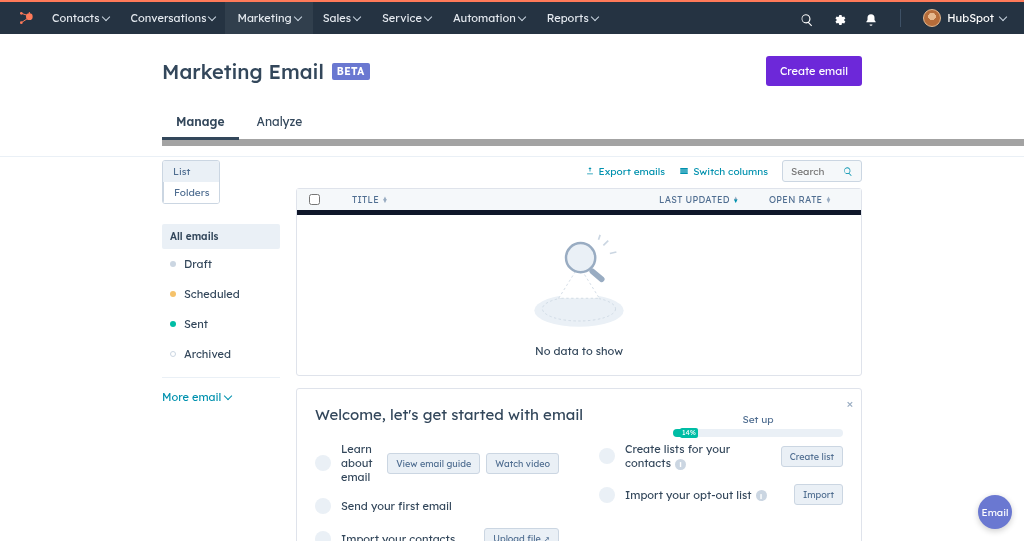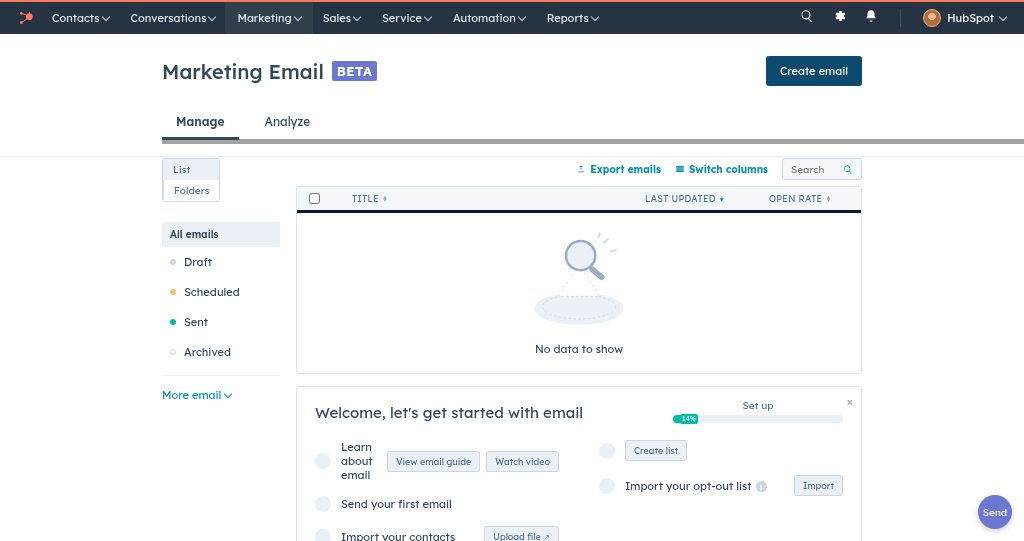--- a/index.html
+++ b/index.html
@@ -14,7 +14,7 @@
   .nav-item.active { background:rgba(255,255,255,.06); padding:0 12px; height:32px; align-items:center; display:flex; margin:0 -12px; }
   .caret { width:6px;height:6px;border-right:1.3px solid #cbd6e2;border-bottom:1.3px solid #cbd6e2;transform:rotate(45deg);margin-top:-3px;}
   .nav-spacer { flex:1; }
-  .nav-icons { display:flex; align-items:flex-start; gap:18px; }
+  .nav-icons { display:flex; align-items:flex-end; gap:18px; }
   .nav-icon { width:14px; height:14px; cursor:pointer; display:flex;align-items:center;justify-content:center;}
   .nav-icon svg{width:14px;height:14px;fill:#fff;}
   .divider-v { width:1px;height:18px;background:#3e5166;margin:0 4px;}

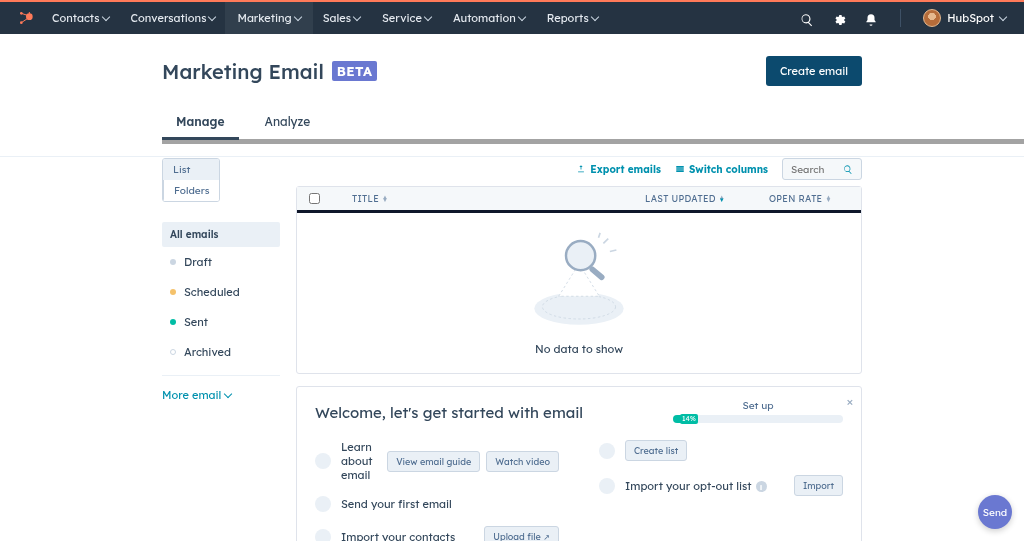--- a/index.html
+++ b/index.html
@@ -23,7 +23,7 @@
   .page-inner { width:700px; margin:0 auto; }
   .page-header-row { display:flex; align-items:center; padding:22px 0 0 0;}
   .page-title { font-size:20px; font-weight:500; color:#33475b; }
-  .badge-beta { background:#6a78d1; color:#fff; font-size:13px; font-weight:700; padding:2px 5px; border-radius:2px; margin-left:8px; letter-spacing:.3px;}
+  .badge-beta { background:#6a78d1; color:#fff; font-size:10px; font-weight:700; padding:2px 5px; border-radius:2px; margin-left:8px; letter-spacing:.3px;}
   .header-spacer { flex:1; }
   .btn-primary { background:#0c4a6e; color:#fff; border:none; padding:8px 14px; font-size:11px; border-radius:3px; cursor:pointer; }
 

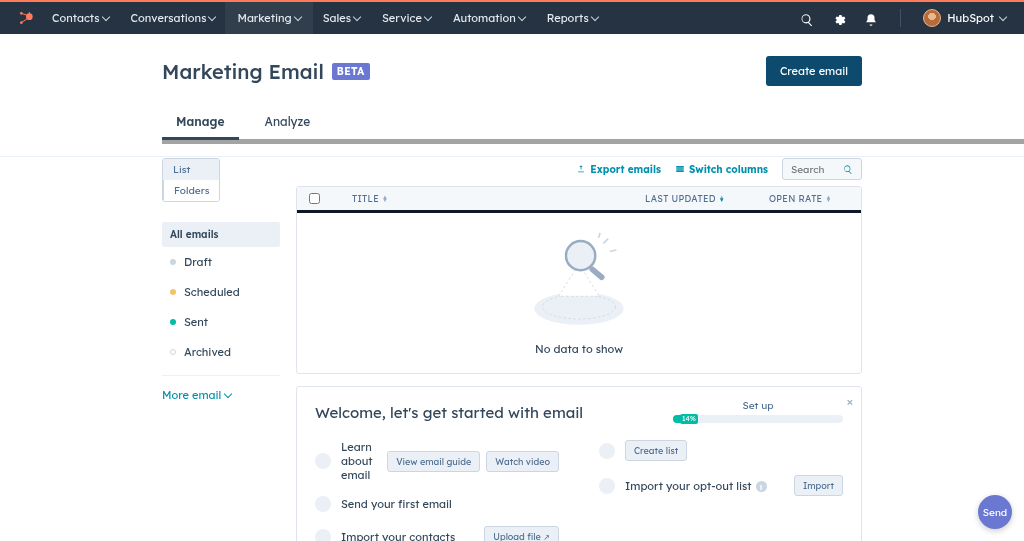--- a/index.html
+++ b/index.html
@@ -25,7 +25,7 @@
   .page-title { font-size:20px; font-weight:500; color:#33475b; }
   .badge-beta { background:#6a78d1; color:#fff; font-size:10px; font-weight:700; padding:2px 5px; border-radius:2px; margin-left:8px; letter-spacing:.3px;}
   .header-spacer { flex:1; }
-  .btn-primary { background:#0c4a6e; color:#fff; border:none; padding:8px 14px; font-size:11px; border-radius:3px; cursor:pointer; }
+  .btn-primary { background:#6d28d9; color:#fff; border:none; padding:8px 14px; font-size:11px; border-radius:3px; cursor:pointer; }
 
   .tabs { display:flex; gap:12px; border-bottom:5px solid #a3a3a3; margin-top:18px; width:862px; margin-left:calc(50% - 350px); }
   .tab { padding:10px 14px 10px; font-size:12px; color:#33475b; cursor:pointer; position:relative; }

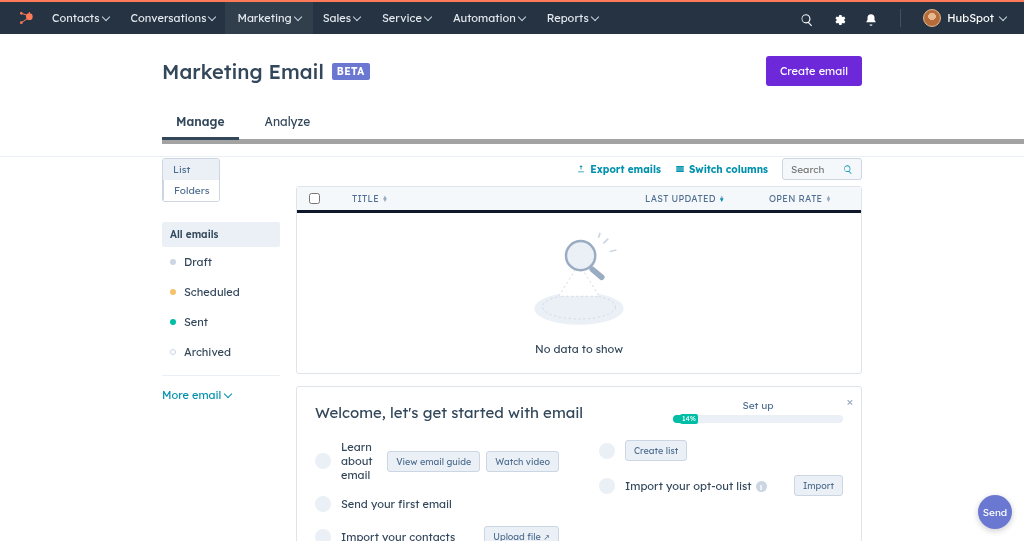--- a/index.html
+++ b/index.html
@@ -27,7 +27,7 @@
   .header-spacer { flex:1; }
   .btn-primary { background:#6d28d9; color:#fff; border:none; padding:8px 14px; font-size:11px; border-radius:3px; cursor:pointer; }
 
-  .tabs { display:flex; gap:12px; border-bottom:5px solid #a3a3a3; margin-top:18px; width:862px; margin-left:calc(50% - 350px); }
+  .tabs { display:flex; gap:4px; border-bottom:7px solid #a3a3a3; margin-top:18px; width:862px; margin-left:calc(50% - 350px); }
   .tab { padding:10px 14px 10px; font-size:12px; color:#33475b; cursor:pointer; position:relative; }
   .tab.active { font-weight:600; }
   .tab.active::after { content:""; position:absolute; left:0;right:0;bottom:-1px;height:3px;background:#33475b; }

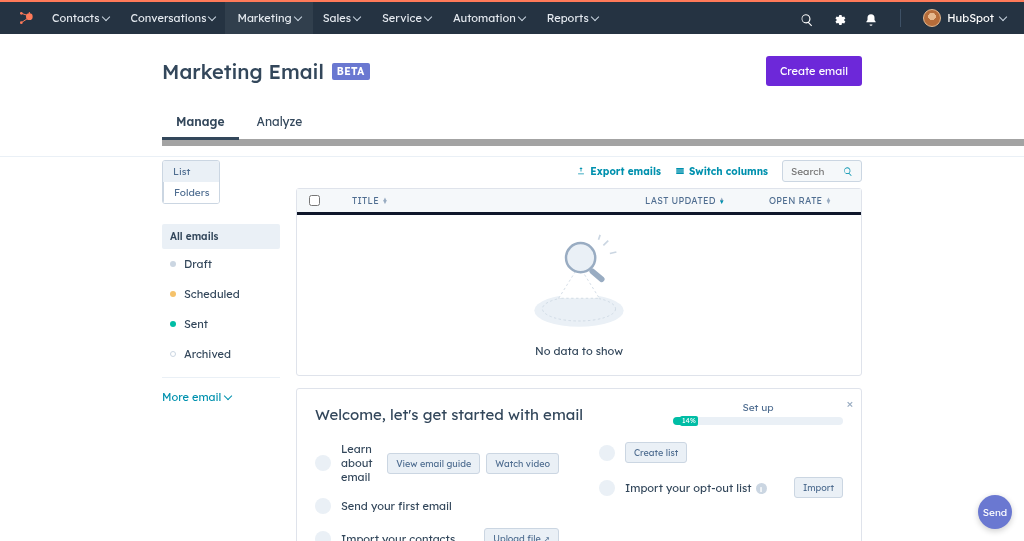--- a/index.html
+++ b/index.html
@@ -50,7 +50,7 @@
 
   .main { flex:1; }
   .toolbar { display:flex; align-items:center; gap:14px; justify-content:flex-end; }
-  .link-teal { color:#0091ae; font-size:10px; display:flex;align-items:center;gap:4px;cursor:pointer;font-weight:bold;}
+  .link-teal { color:#0091ae; font-size:10px; display:flex;align-items:center;gap:4px;cursor:pointer;}
   .link-teal svg{width:10px;height:10px;fill:#0091ae;}
   .search { border:1px solid #cbd6e2; border-radius:3px; display:flex;align-items:center; padding:0 8px; width:80px; height:22px; background:#f5f8fa;}
   .search input { border:none; outline:none; background:transparent; font-size:10px; width:52px; color:#506e91;}

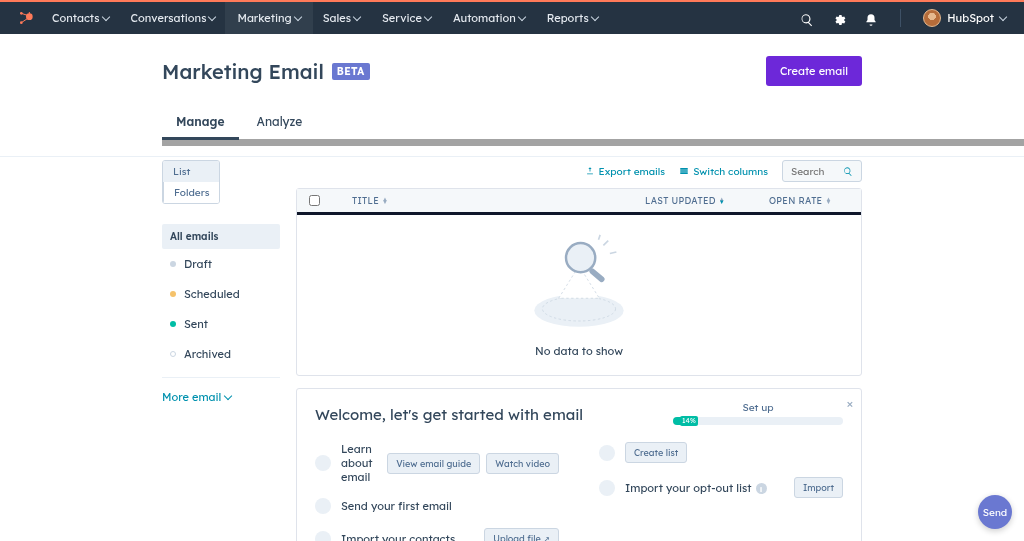--- a/index.html
+++ b/index.html
@@ -57,7 +57,7 @@
   .search svg{width:11px;height:11px;fill:#0091ae;}
 
   .table-panel { border:1px solid #dfe3eb; border-radius:3px; margin-top:6px; background:#fff;}
-  .thead { display:flex; align-items:center; background:#f5f8fa; border-bottom:3px solid #0f172a; height:26px; padding:0 12px; font-size:9px; color:#506e91; letter-spacing:.3px;}
+  .thead { display:flex; align-items:center; background:#f5f8fa; border-bottom:5px solid #0f172a; height:26px; padding:0 12px; font-size:9px; color:#506e91; letter-spacing:.3px;}
   .thead .col { display:flex;align-items:center;gap:3px;}
   .thead input[type=checkbox]{ width:11px;height:11px; accent-color:#cbd6e2;margin-right:32px;}
   .col-title { flex:1; }

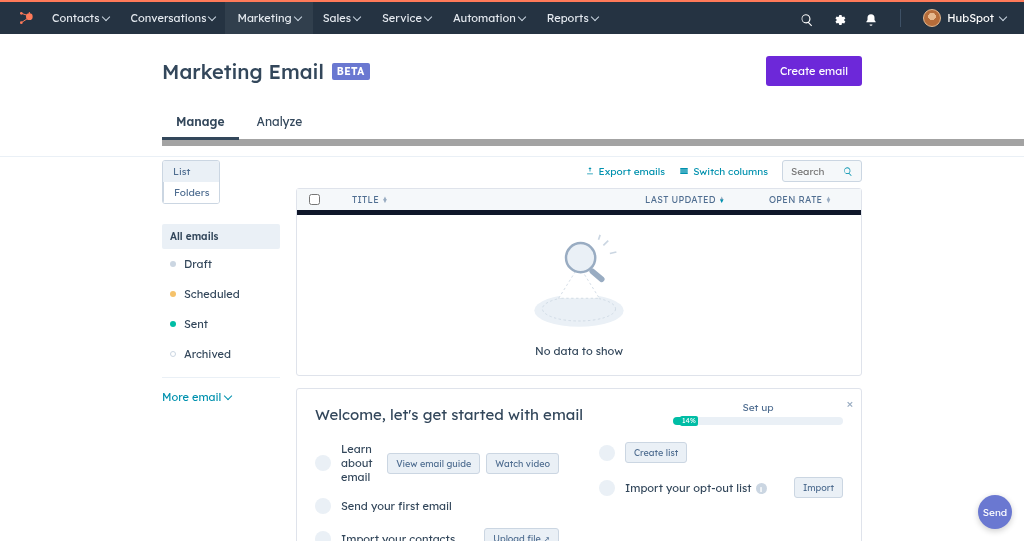--- a/index.html
+++ b/index.html
@@ -61,7 +61,7 @@
   .thead .col { display:flex;align-items:center;gap:3px;}
   .thead input[type=checkbox]{ width:11px;height:11px; accent-color:#cbd6e2;margin-right:32px;}
   .col-title { flex:1; }
-  .col-last { width:124px;margin-left:24px; }
+  .col-last { width:110px;margin-left:24px; }
   .col-open { width:80px; text-align:left;}
   .sort-ic{display:inline-flex;flex-direction:column;line-height:3px;font-size:6px;color:#99acc2;}
   .sort-ic .up{color:#99acc2;} .sort-ic .down{color:#0091ae;}

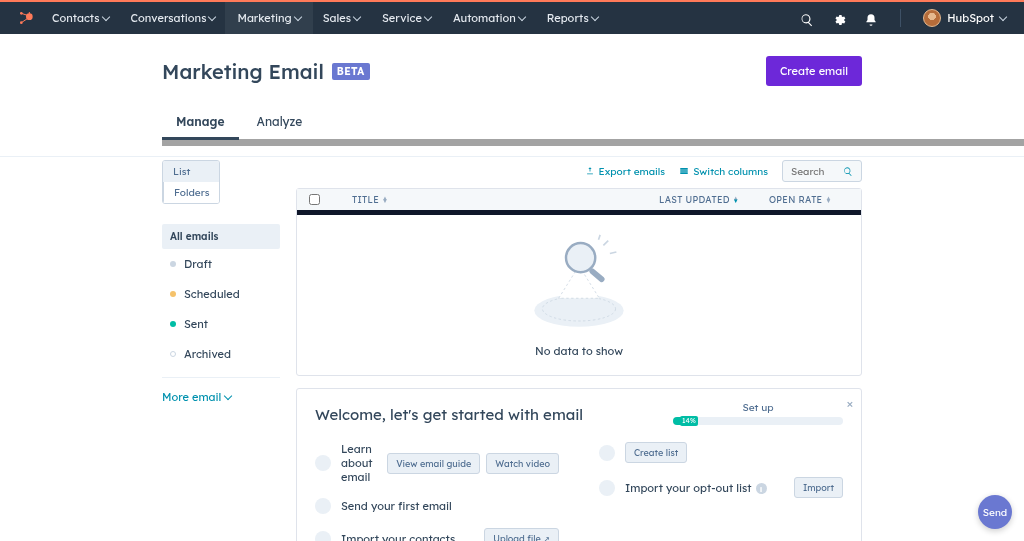--- a/index.html
+++ b/index.html
@@ -73,7 +73,7 @@
   .onboard { border:1px solid #dfe3eb; border-radius:3px; margin-top:12px; background:#fff; padding:16px 18px 18px; position:relative;}
   .onboard .close { position:absolute; top:6px; right:8px; color:#99acc2; font-size:13px; cursor:pointer;}
   .onboard-title { font-size:15px; font-weight:400; color:#33475b;}
-  .setup { position:absolute; top:12px; right:18px; width:170px; text-align:center;}
+  .setup { position:absolute; top:24px; right:18px; width:170px; text-align:center;}
   .setup-label { font-size:10px; color:#506e91;}
   .progress { height:8px;background:#eaf0f6;border-radius:4px;margin-top:3px;position:relative;}
   .progress-fill { height:100%;background:#00bda5;border-radius:4px;width:14%; position:relative;}

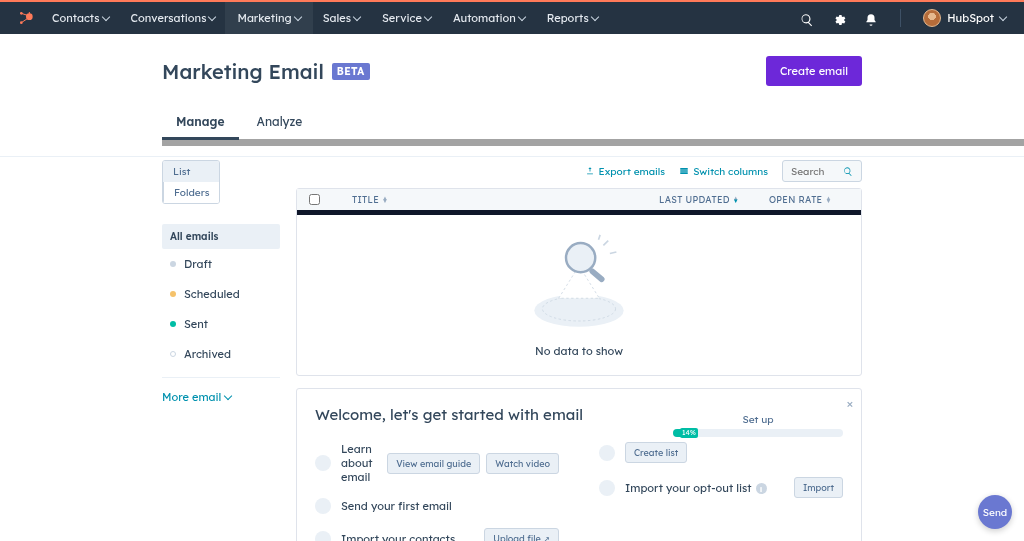--- a/index.html
+++ b/index.html
@@ -320,6 +320,7 @@
           <div class="task-col" id="tasks-right">
               <div class="task">
                 <span class="task-check"></span>
+                <span class="task-label">Create lists for your contacts<span class="info-ic">i</span></span>
                 <span class="task-actions">
                   <button class="btn-sm gray">Create list</button>
                 </span>

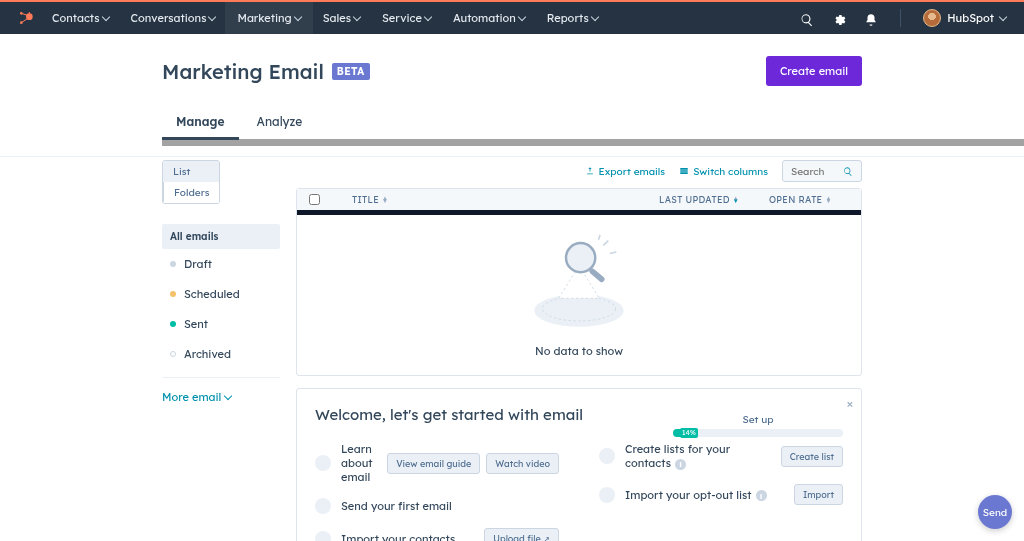--- a/index.html
+++ b/index.html
@@ -339,6 +339,6 @@
   </div>
 </div>
 
-<div class="help-btn">Send</div>
+<div class="help-btn">Email</div>
 
 </body></html>

